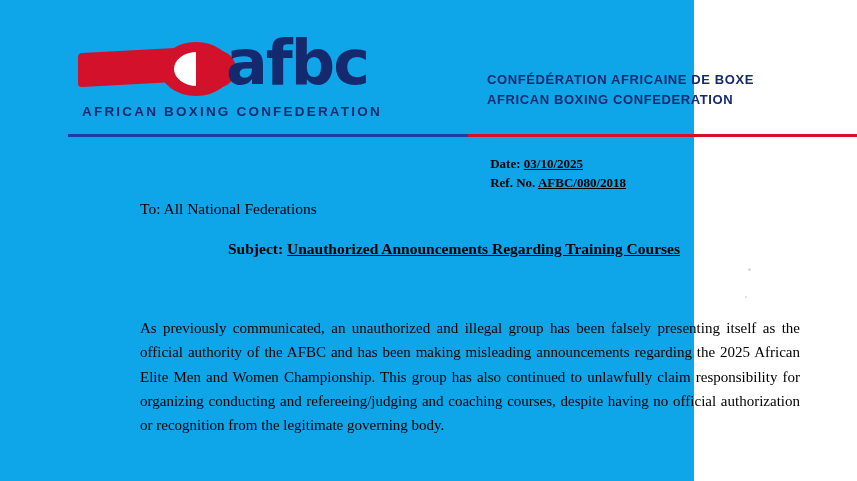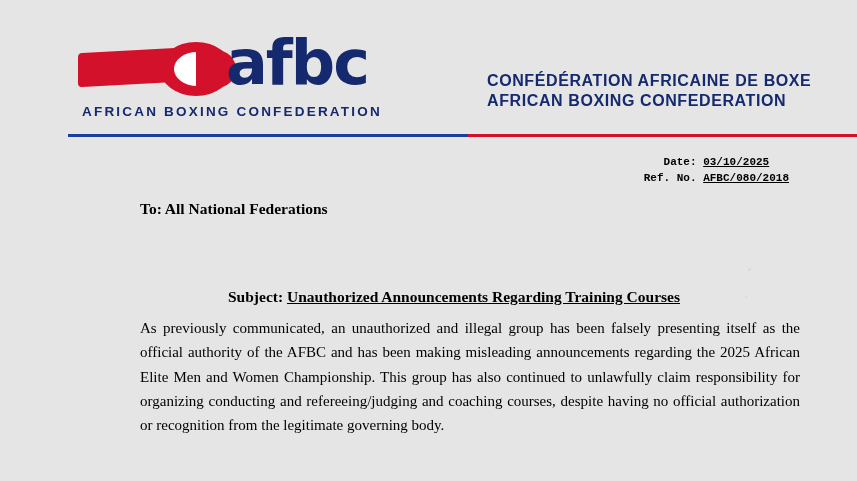--- a/index.html
+++ b/index.html
@@ -16,9 +16,9 @@
   }
   .page {
     position: relative;
-    width: 857px;
+    width: 694px;
     height: 481px;
-    background: #e5e5e5;
+    background: #0ea5e9;
   }
 
   

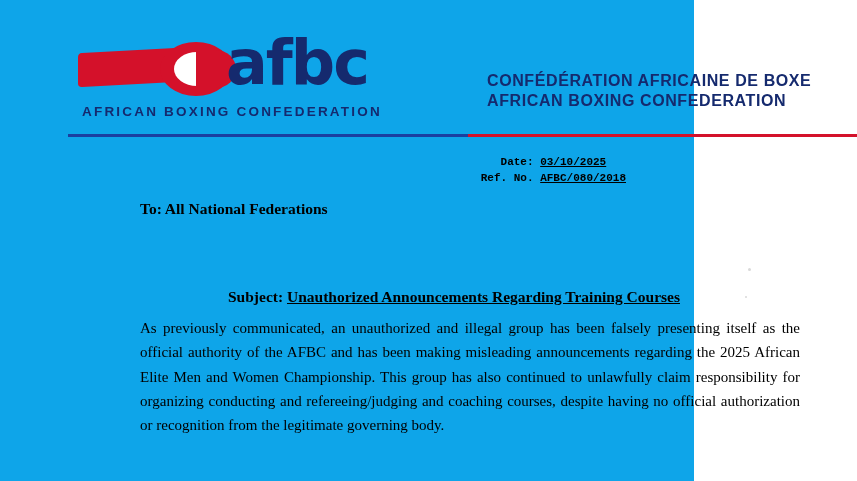--- a/index.html
+++ b/index.html
@@ -110,7 +110,7 @@
     left: 487px;
     font-family: "Liberation Sans", sans-serif;
     font-weight: bold;
-    font-size: 16px;
+    font-size: 13px;
     letter-spacing: 0.6px;
     color: #152a6e;
     white-space: nowrap;

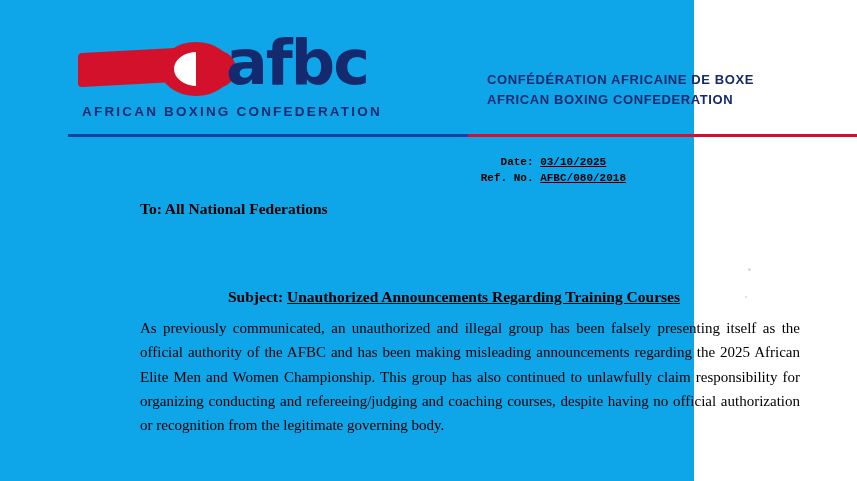--- a/index.html
+++ b/index.html
@@ -148,11 +148,10 @@
     position: absolute;
     right: 68px;
     top: 155px;
-    text-align: center;
-    font-size: 11px;
+    text-align: left;
+    font-size: 13px;
     font-weight: bold;
     line-height: 1.45;
-    font-family: Liberation Mono, monospace;
   }
   .meta .line { white-space: nowrap; }
   .meta .val {

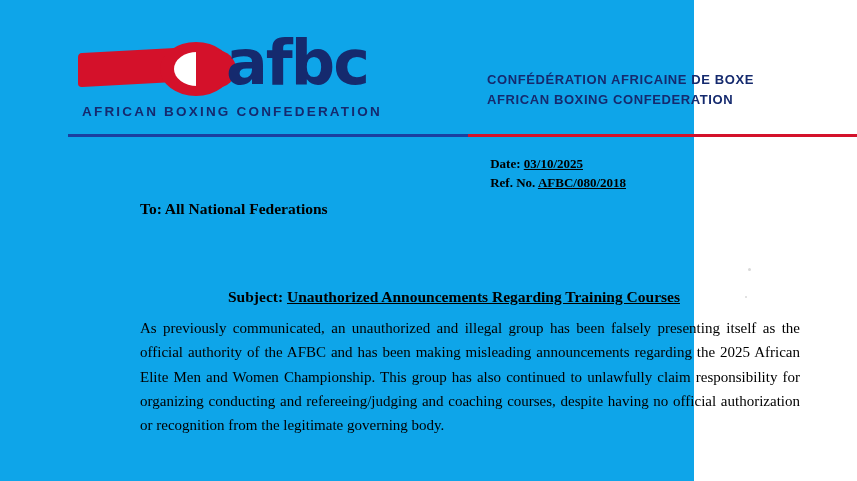--- a/index.html
+++ b/index.html
@@ -164,7 +164,7 @@
     left: 140px;
     top: 200px;
     font-size: 15.5px;
-    font-weight: bold;
+    font-weight: normal;
   }
   .subject {
     position: absolute;

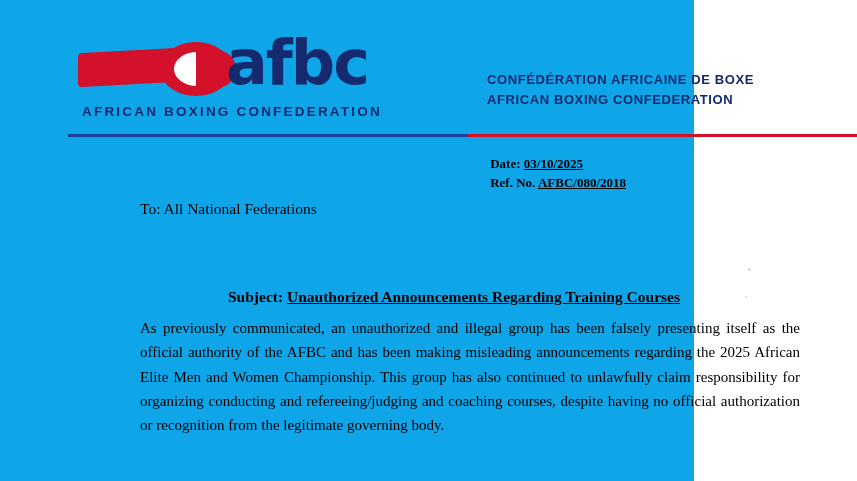--- a/index.html
+++ b/index.html
@@ -173,7 +173,6 @@
     font-size: 15.5px;
     font-weight: bold;
     white-space: nowrap;
-    margin-top: 48px;
   }
   .subject .subject-text {
     text-decoration: underline;

